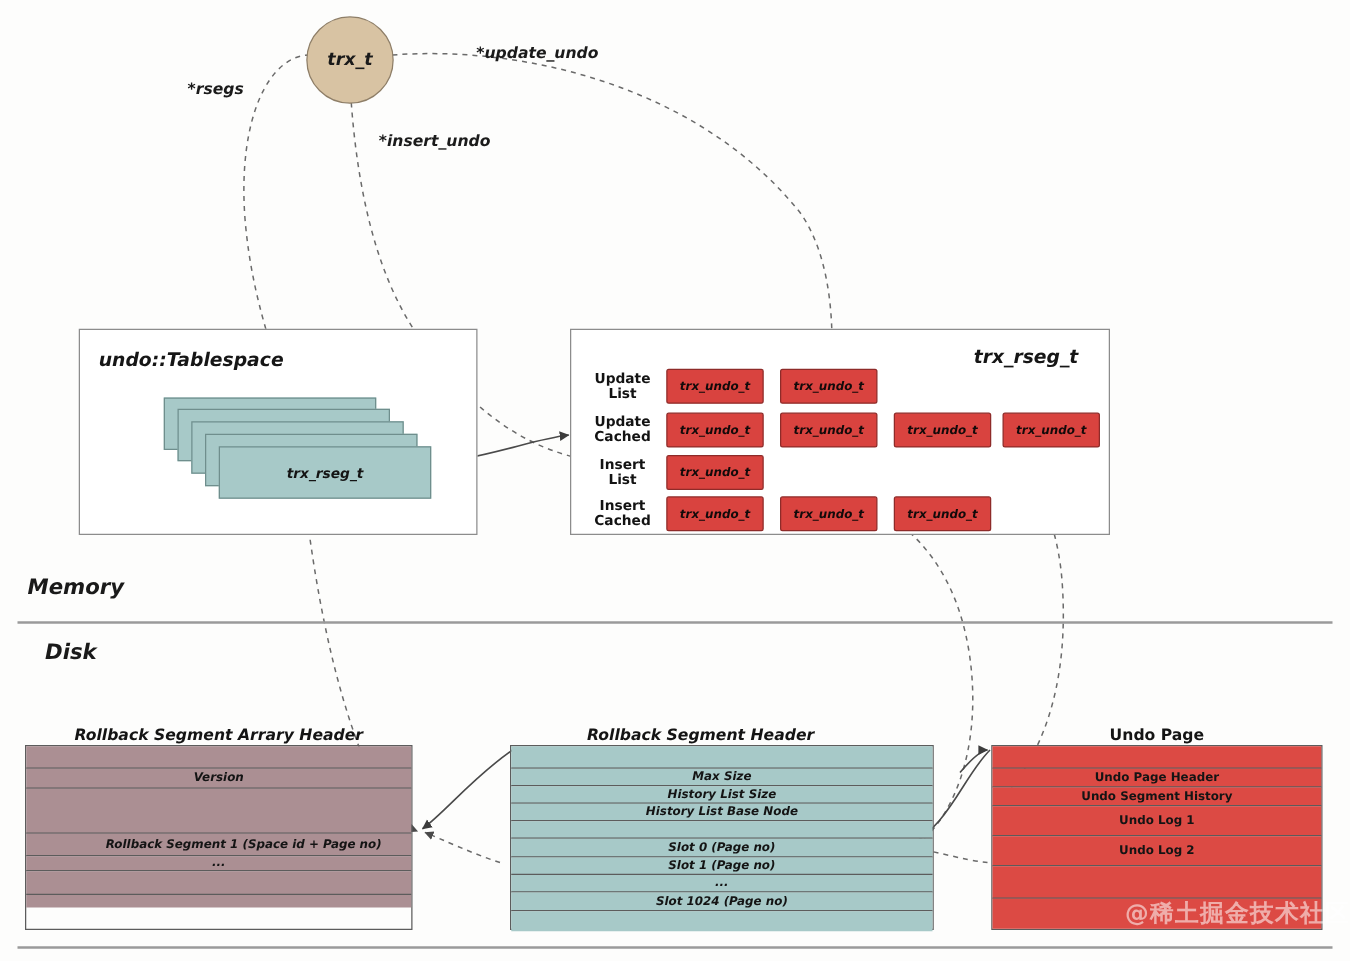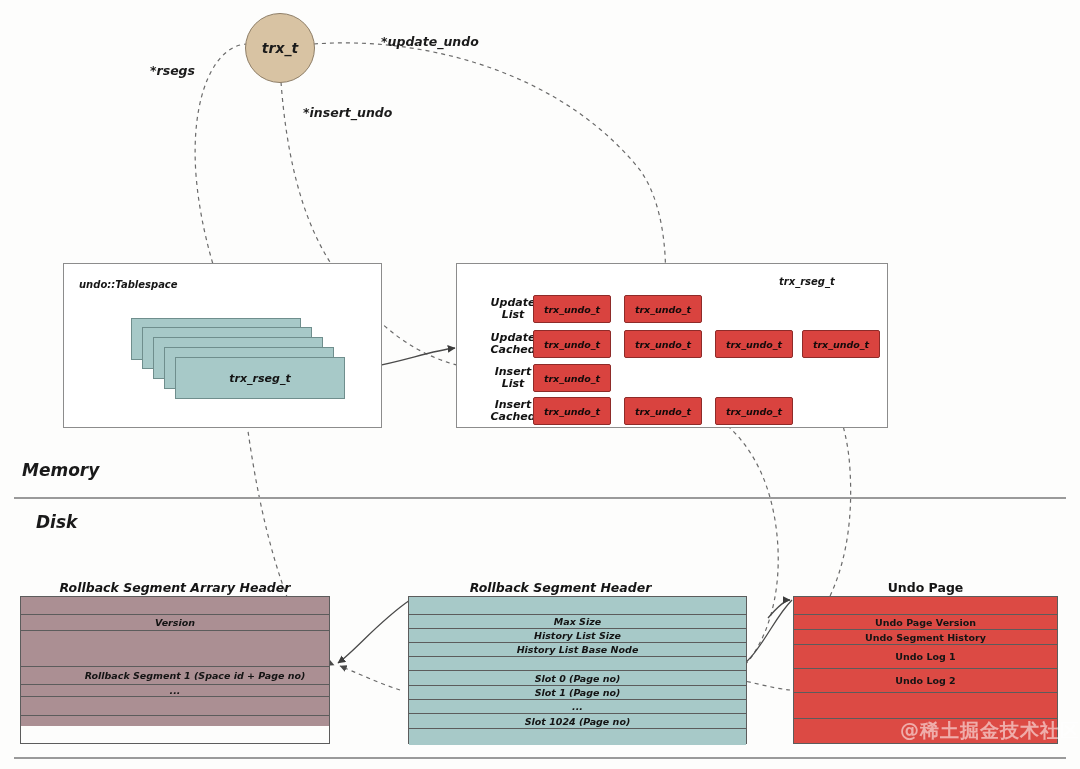--- a/index.html
+++ b/index.html
@@ -36,7 +36,7 @@
   }
   .panel-title{
     position:absolute;font-style:italic;font-weight:bold;
-    font-size:10px;color:#161616;white-space:nowrap;
+    font-size:15px;color:#161616;white-space:nowrap;
   }
 
   

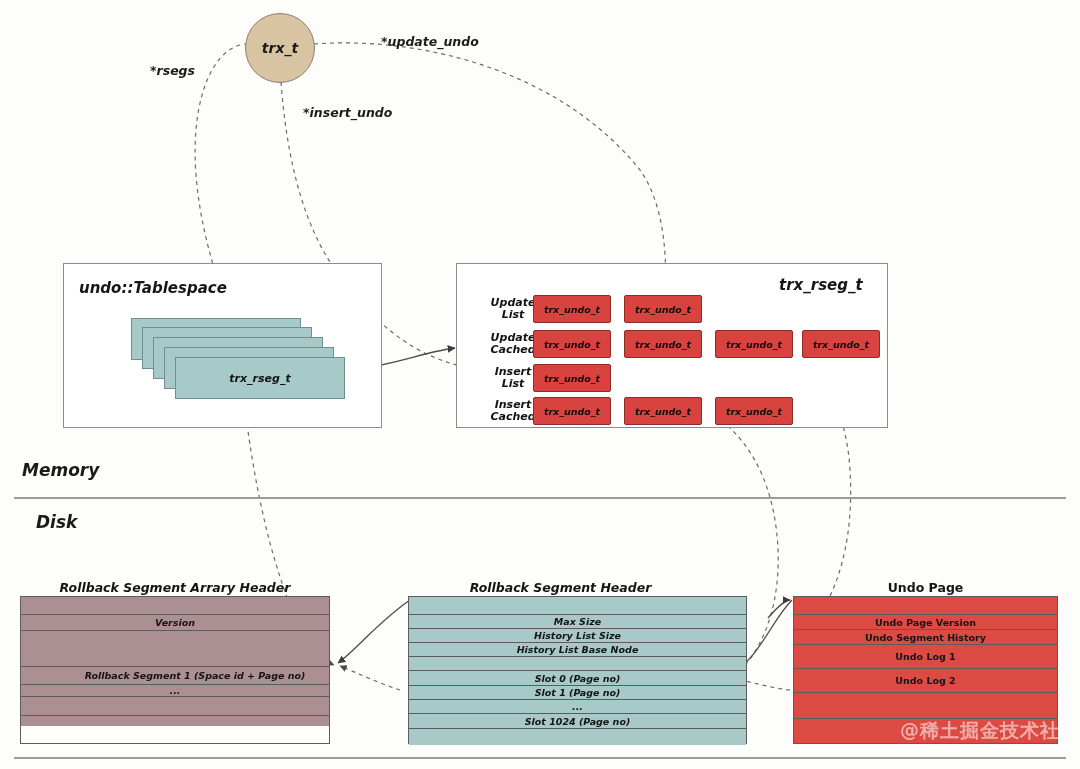--- a/index.html
+++ b/index.html
@@ -61,9 +61,8 @@
   
   .row-label{
     position:absolute;width:56px;text-align:center;
-    font-style:italic;font-weight:bold;font-size:11px;color:#131313;
+    font-weight:bold;font-size:11px;color:#131313;
     line-height:12px;
-    margin-left:15px;
   }
 
   

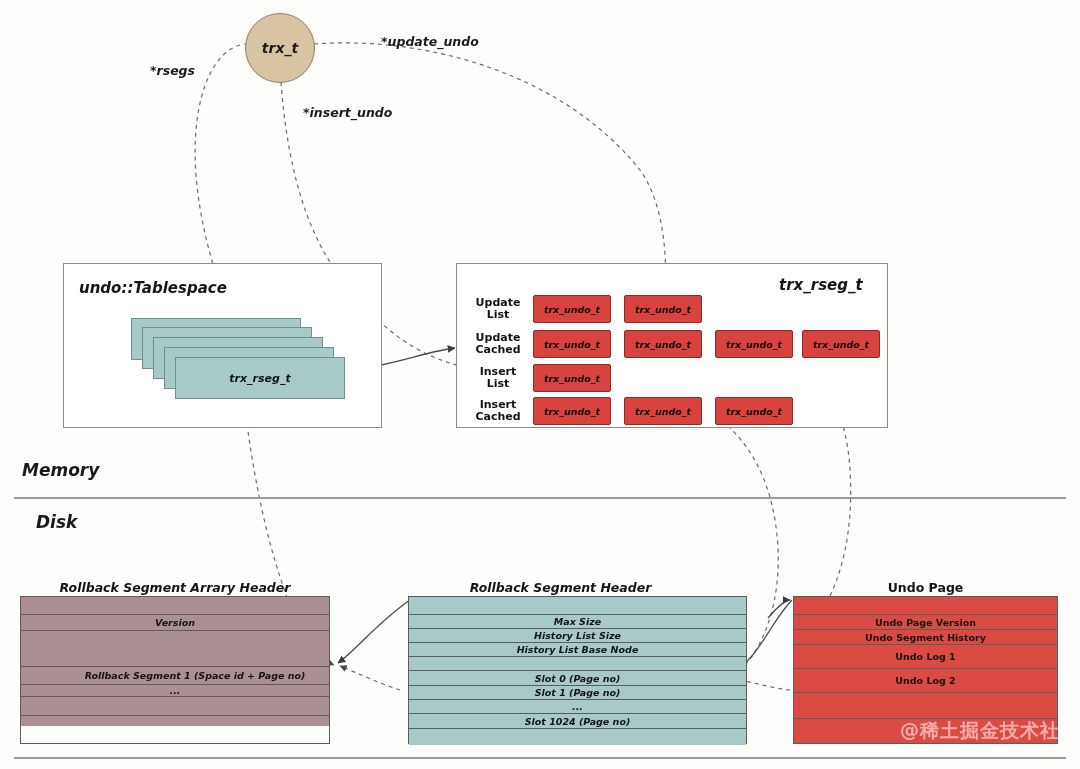--- a/index.html
+++ b/index.html
@@ -249,7 +249,7 @@
   <div class="ptable-title" style="left:793px;top:580px;width:265px;font-style:normal;">Undo Page</div>
   <div class="ptable red" style="left:793px;top:596px;width:265px;height:148px;">
     <div class="prow" style="height:18px;"></div>
-    <div class="prow" style="height:15px;">Undo Page Version</div>
+    <div class="prow" style="height:15px;">Undo Page Header</div>
     <div class="prow" style="height:15px;">Undo Segment History</div>
     <div class="prow" style="height:24px;">Undo Log 1</div>
     <div class="prow" style="height:24px;">Undo Log 2</div>

